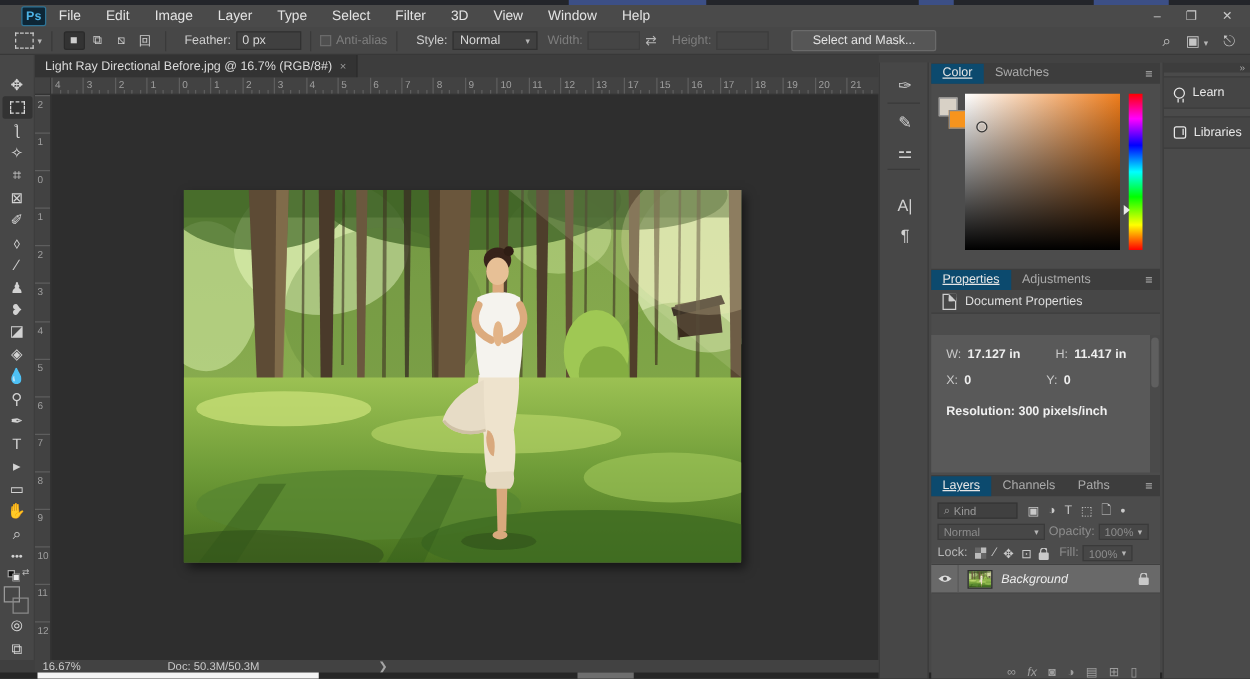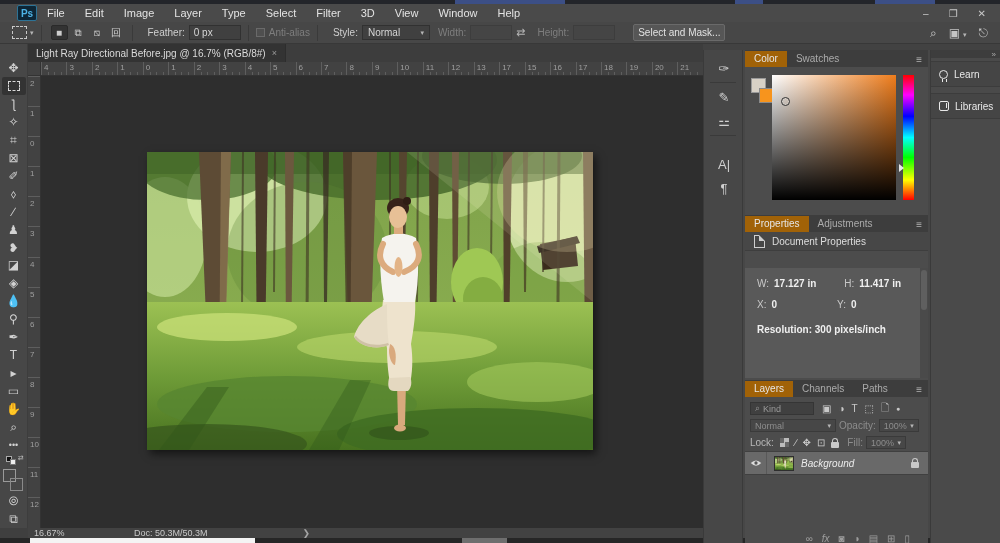--- a/index.html
+++ b/index.html
@@ -29,7 +29,7 @@
   .dropdown { background:#404040; border:1px solid #313131; height:15px; display:flex; align-items:center; padding:0 5px; min-width:68px; justify-content:space-between; color:#d6d6d6; }
   .checkbox { width:9px; height:9px; border:1px solid #6a6a6a; background:#4f4f4f; display:inline-block; margin-right:4px; }
   #swap-wh { color:#b5b5b5; font-size:11px; margin:0 4px; }
-  #select-mask-btn { background:#565656; border:1px solid #6a6a6a; border-radius:2px; height:17px; padding:0 4px; color:#e2e2e2; display:flex; align-items:center; margin-left:18px; }
+  #select-mask-btn { background:#565656; border:1px solid #6a6a6a; border-radius:2px; height:17px; padding:0 16px; color:#e2e2e2; display:flex; align-items:center; margin-left:18px; }
   #optbar-right { margin-left:auto; display:flex; align-items:center; gap:12px; padding-right:12px; color:#c5c5c5; font-size:12px; }
 
   

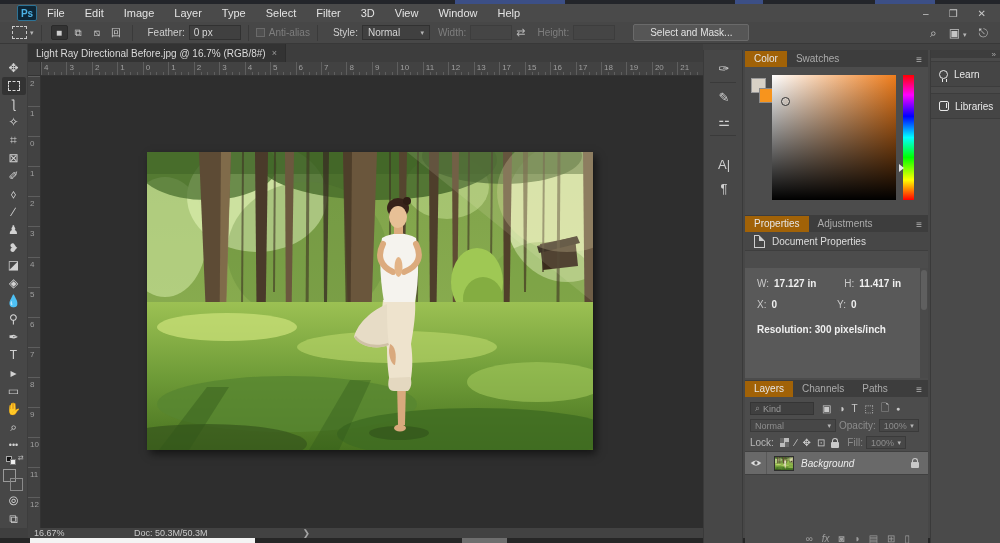--- a/index.html
+++ b/index.html
@@ -79,7 +79,7 @@
   #panel-col { left:745px; top:50px; width:183px; height:493px; background:#4c4c4c; }
   .ptab-row { height:17px; background:#3d3d3d; display:flex; align-items:flex-end; font-size:10px; }
   .ptab { padding:2px 9px 3px; color:#ababab; }
-  .ptab.active { background:#a16207; color:#e6e6e6; }
+  .ptab.active { background:#0c4a6e; color:#e6e6e6;text-decoration:underline; }
   .pmenu { margin-left:auto; color:#b5b5b5; font-size:10px; padding:0 6px 2px; }
 
   #color-panel { position:absolute; left:0; top:0; width:183px; height:163px; }

